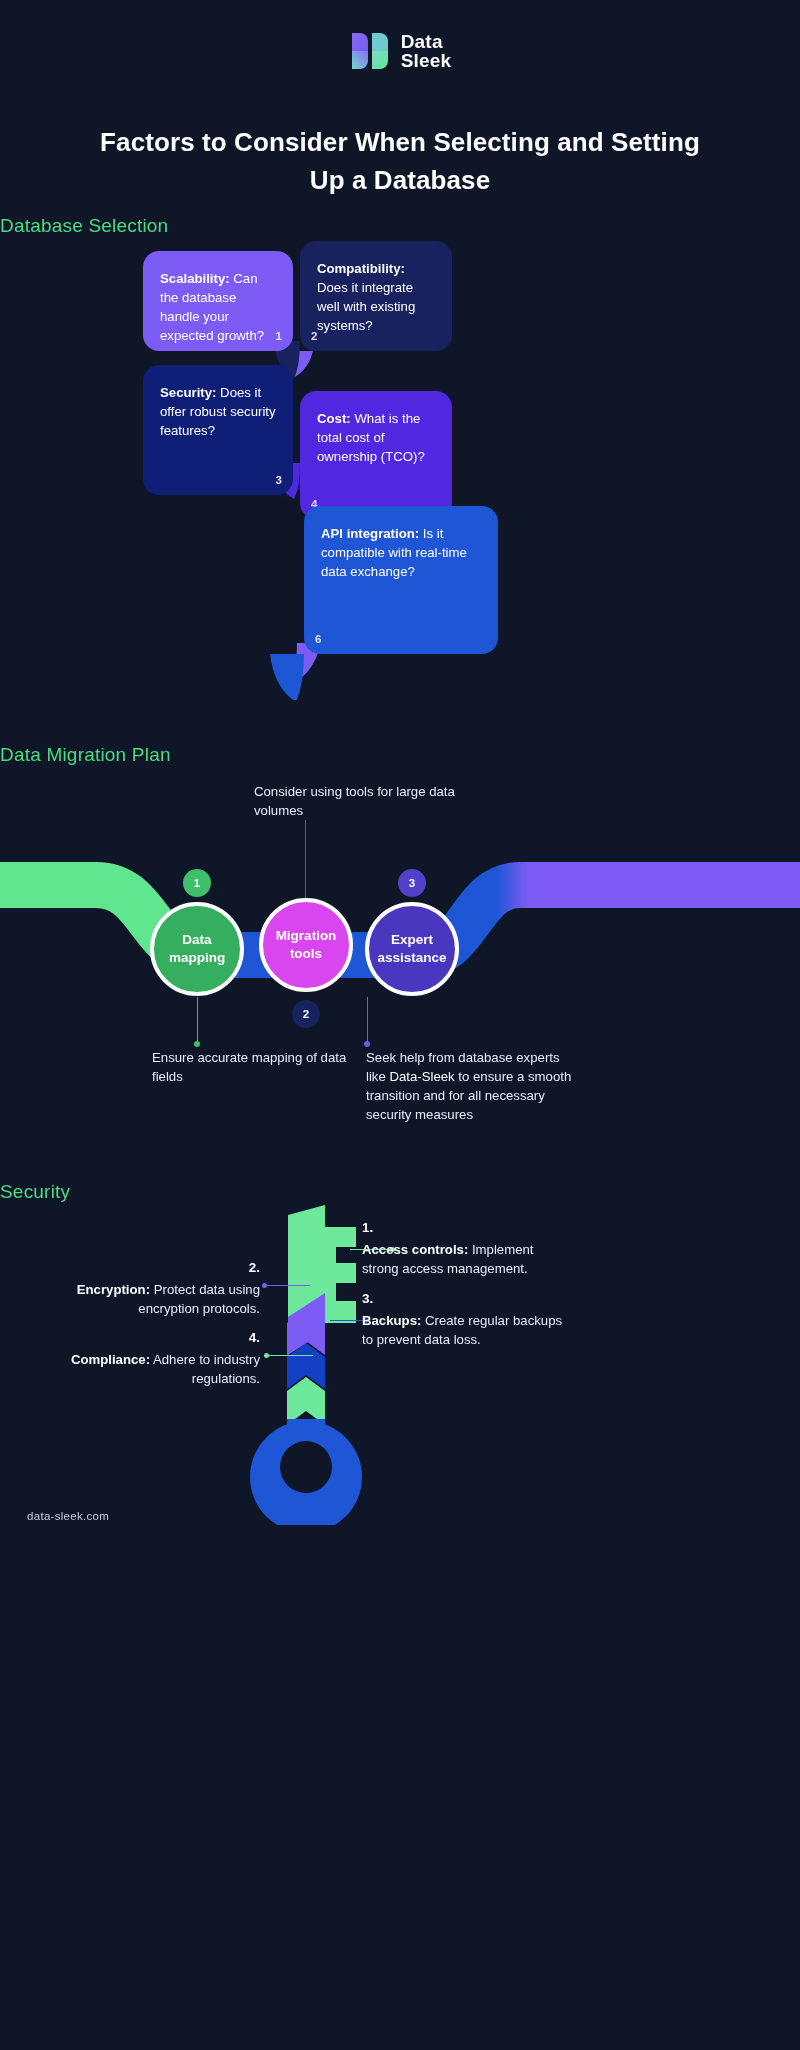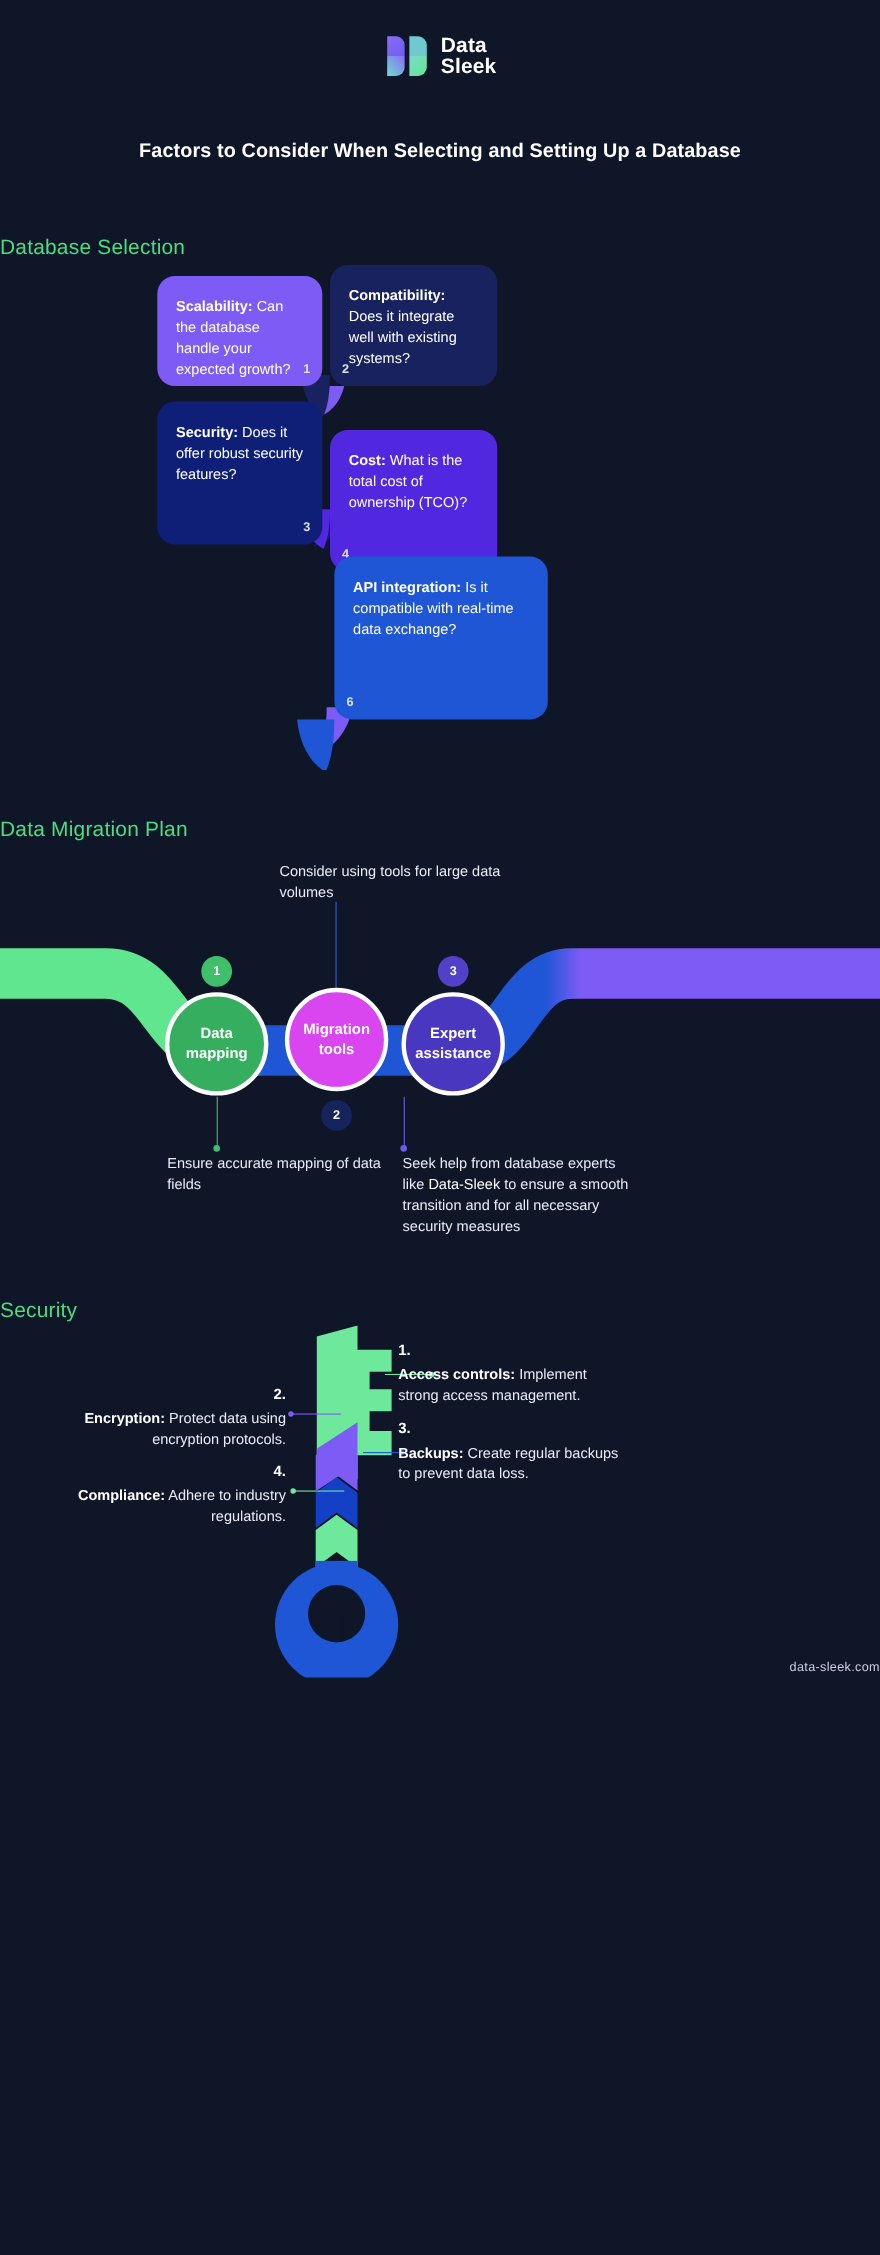--- a/index.html
+++ b/index.html
@@ -28,7 +28,7 @@
   
   .main-title {
     position: absolute; top: 124px; left: 100px; width: 600px;
-    text-align: center; font-size: 18px; font-weight: bold;
+    text-align: center; font-size: 26px; font-weight: bold;
     line-height: 1.45; color: #ffffff; letter-spacing: .1px;
   }
 

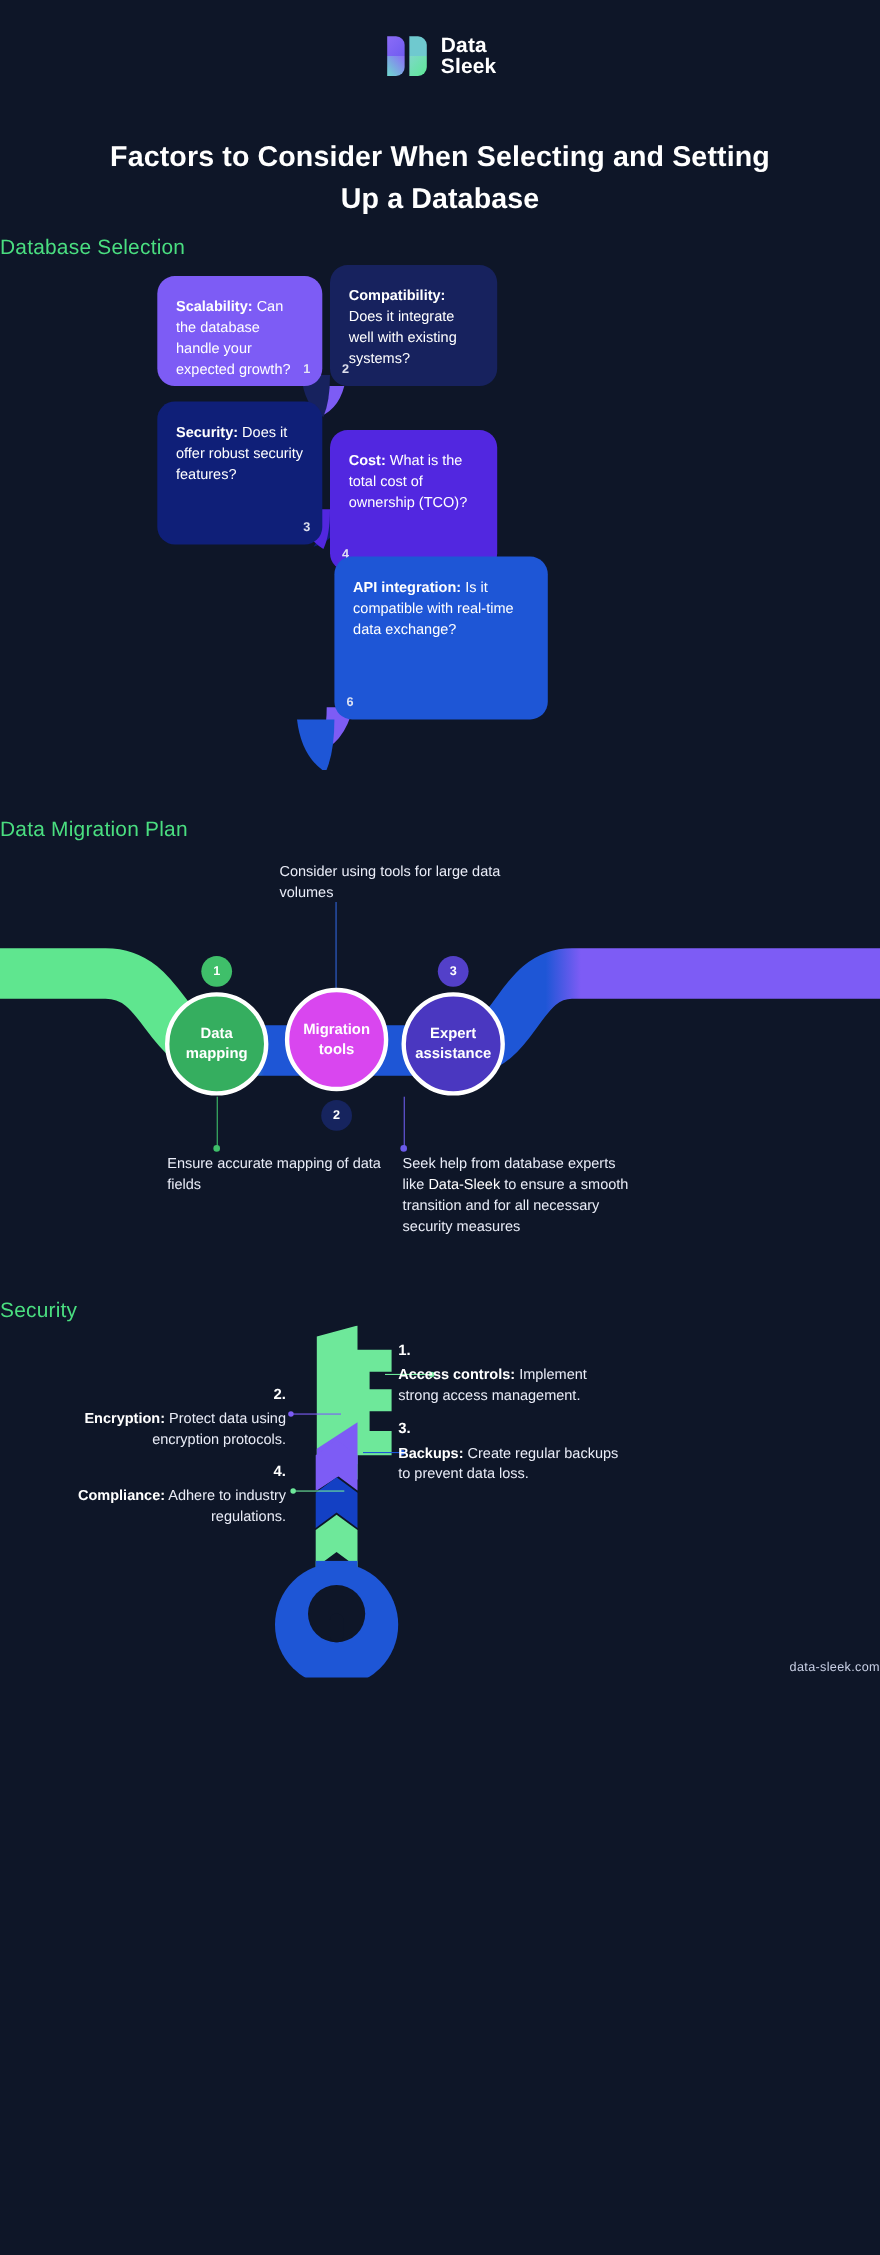--- a/index.html
+++ b/index.html
@@ -99,8 +99,8 @@
 
   
   .footer {
-    position: absolute; top: 1510px; left: 0; width: 800px; text-align: right;
-    font-size: 11.5px; color: #c8cfe4; letter-spacing: .3px;
+    position: absolute; top: 1510px; left: 0; width: 800px; text-align: left;
+    font-size: 11.5px; color: #c8cfe4; letter-spacing: .3px; padding-left: 27px;
   }
 </style>
 </head>

